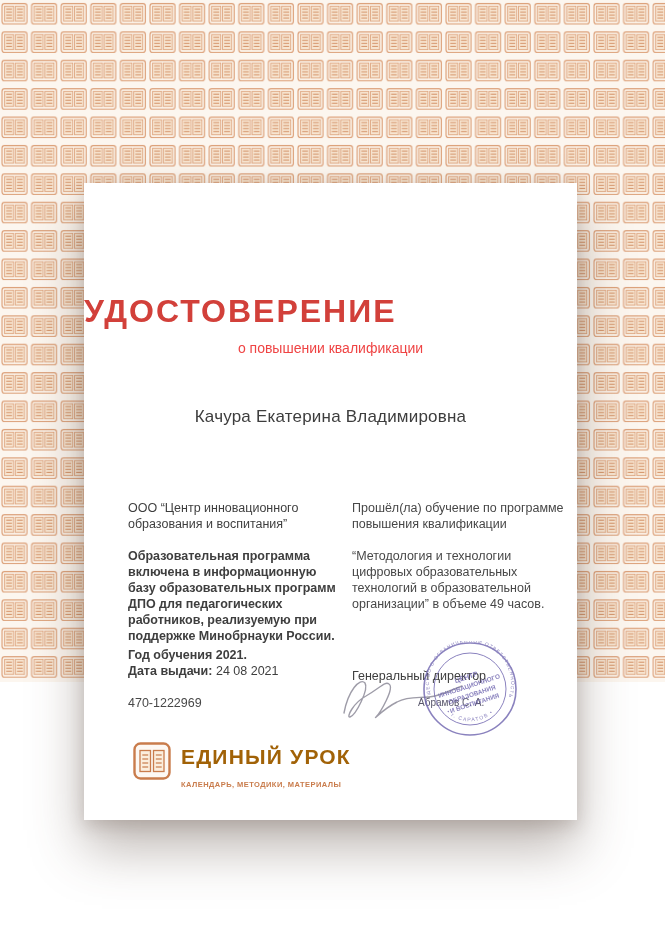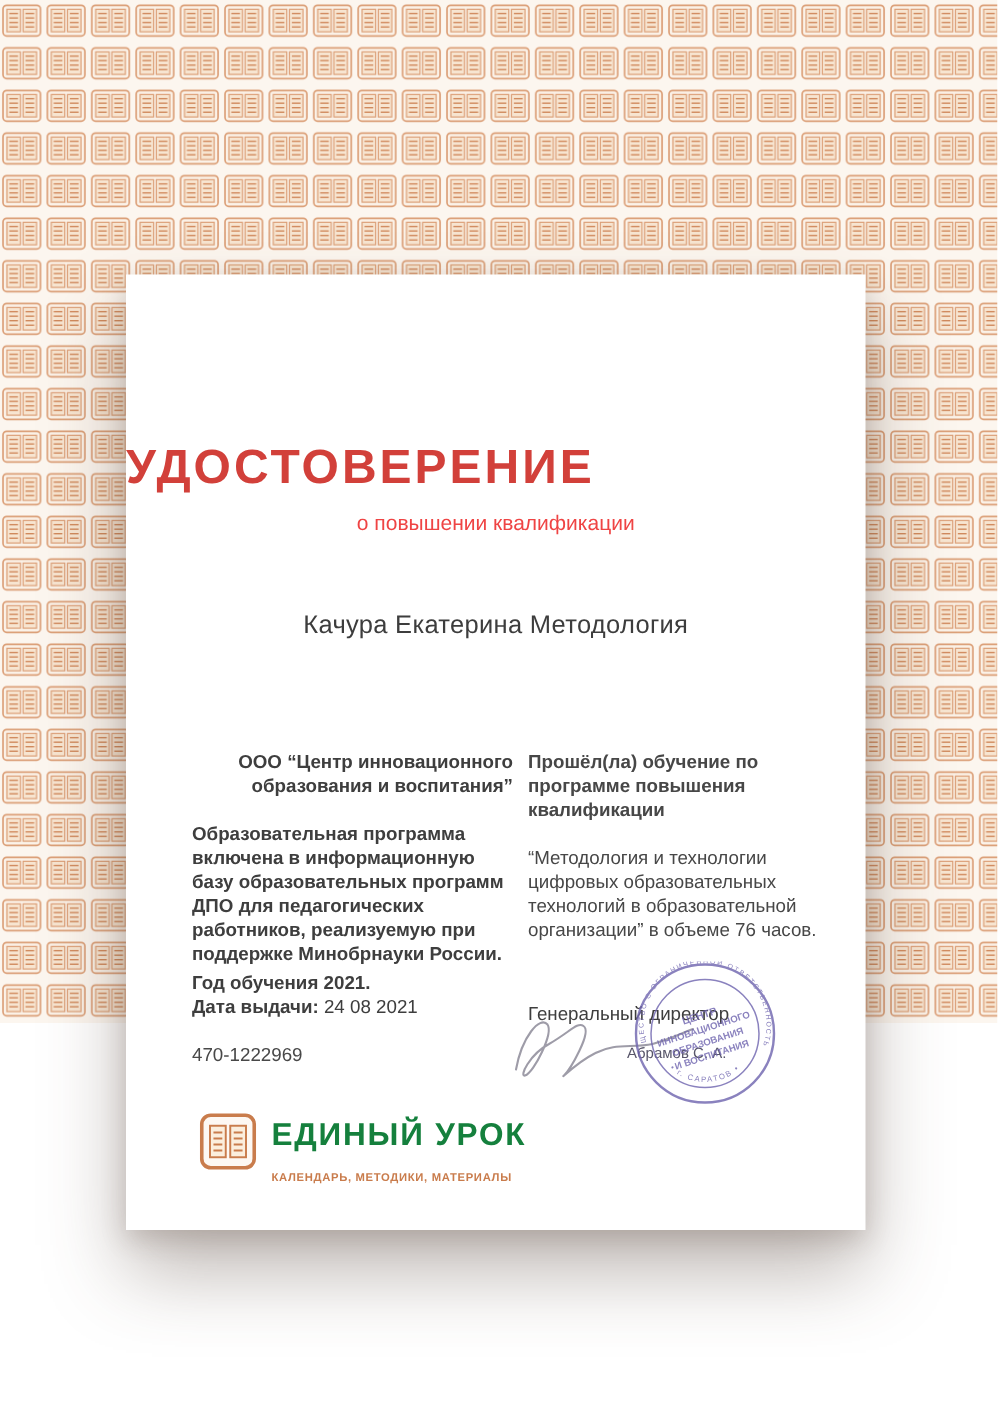--- a/index.html
+++ b/index.html
@@ -94,7 +94,7 @@
 
   <div class="subtitle">о повышении квалификации</div>
 
-  <div class="recipient">Качура Екатерина Методология</div>
+  <div class="recipient">Качура Екатерина Владимировна</div>
 
   <div class="col col-left">
     <div class="org">ООО “Центр инновационного образования и воспитания”</div>

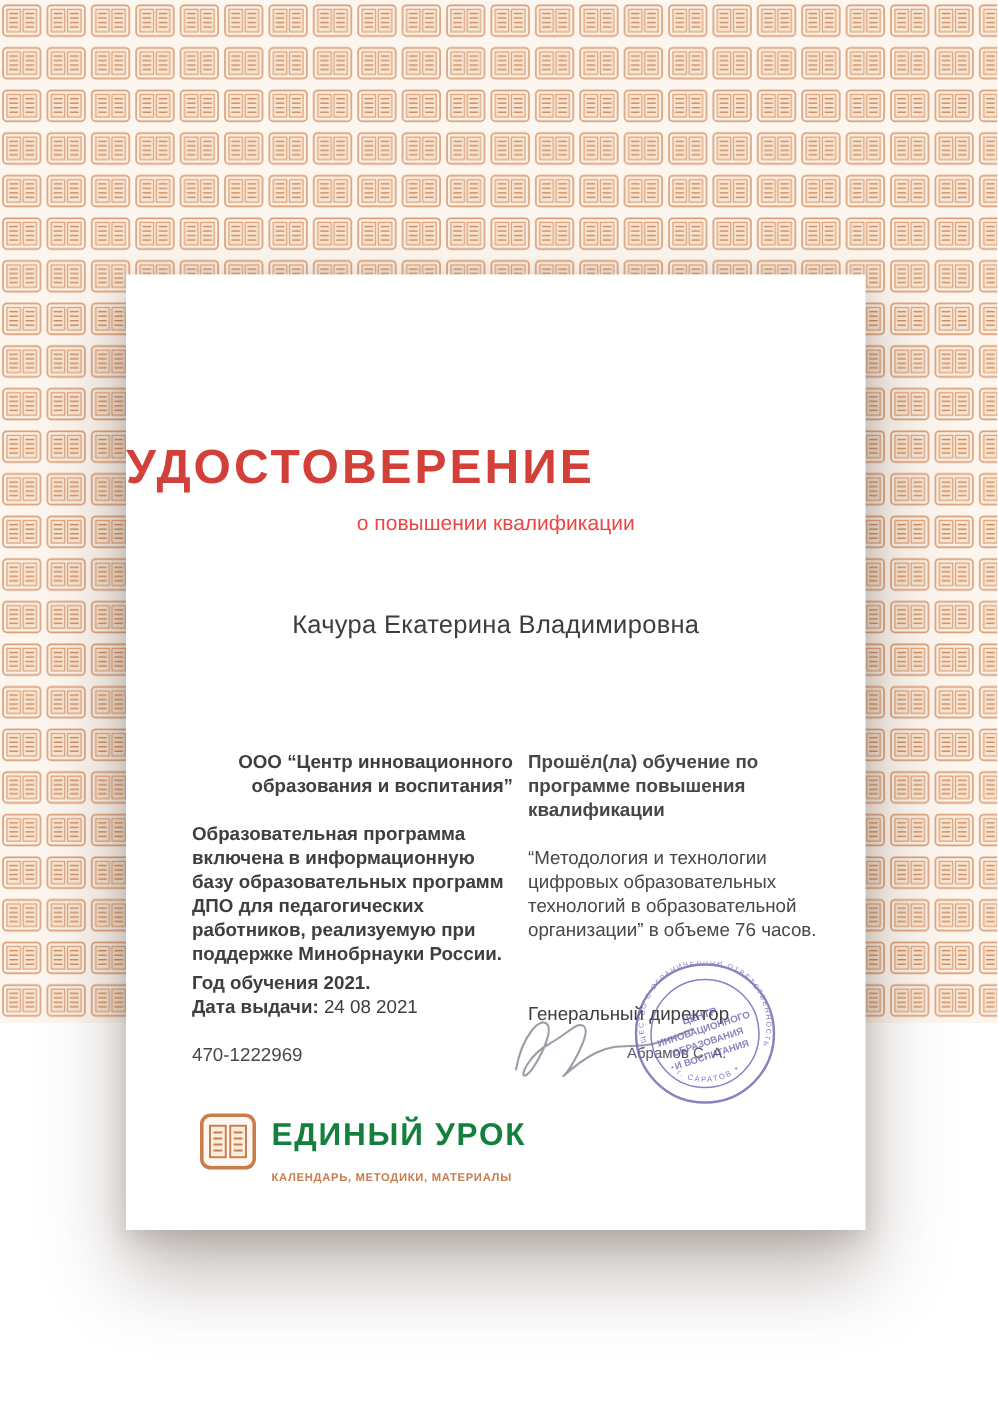--- a/index.html
+++ b/index.html
@@ -31,7 +31,7 @@
   .col { position:absolute; top:317px; font-size:12.5px; line-height:16px; }
   .col-left  { left:44px;  width:214px; color:#3e3e3e; }
   .col-right { left:268px; width:222px; color:#474747; }
-  .org  { font-weight:bold; margin-bottom:16px;text-align:right; }
+  .org  { font-weight:normal; margin-bottom:16px; }
   .para { font-weight:bold; margin-bottom:3px; }
   .meta-line { font-weight:bold; }
   .meta-line .val { font-weight:normal; }

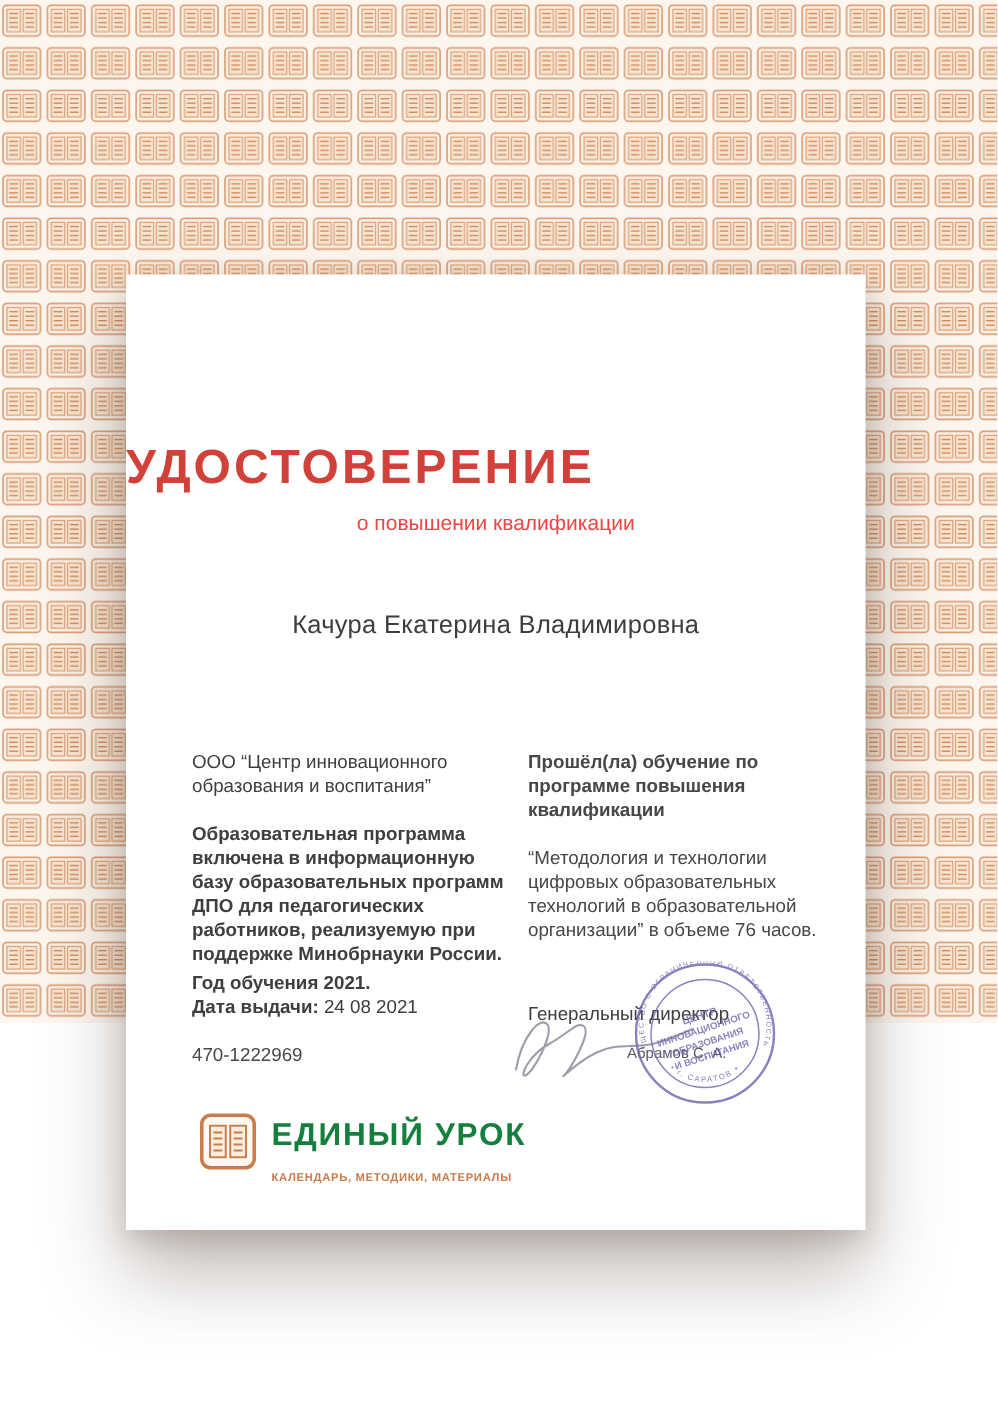--- a/index.html
+++ b/index.html
@@ -36,7 +36,7 @@
   .meta-line { font-weight:bold; }
   .meta-line .val { font-weight:normal; }
   .cert-number { margin-top:16px; font-weight:normal; color:#484848; }
-  .intro { margin-bottom:16px;font-weight:bold; }
+  .intro { margin-bottom:16px; }
   .sig-title {
     position:absolute; left:268px; top:486px;
     font-size:12.5px; color:#3e3e3e;

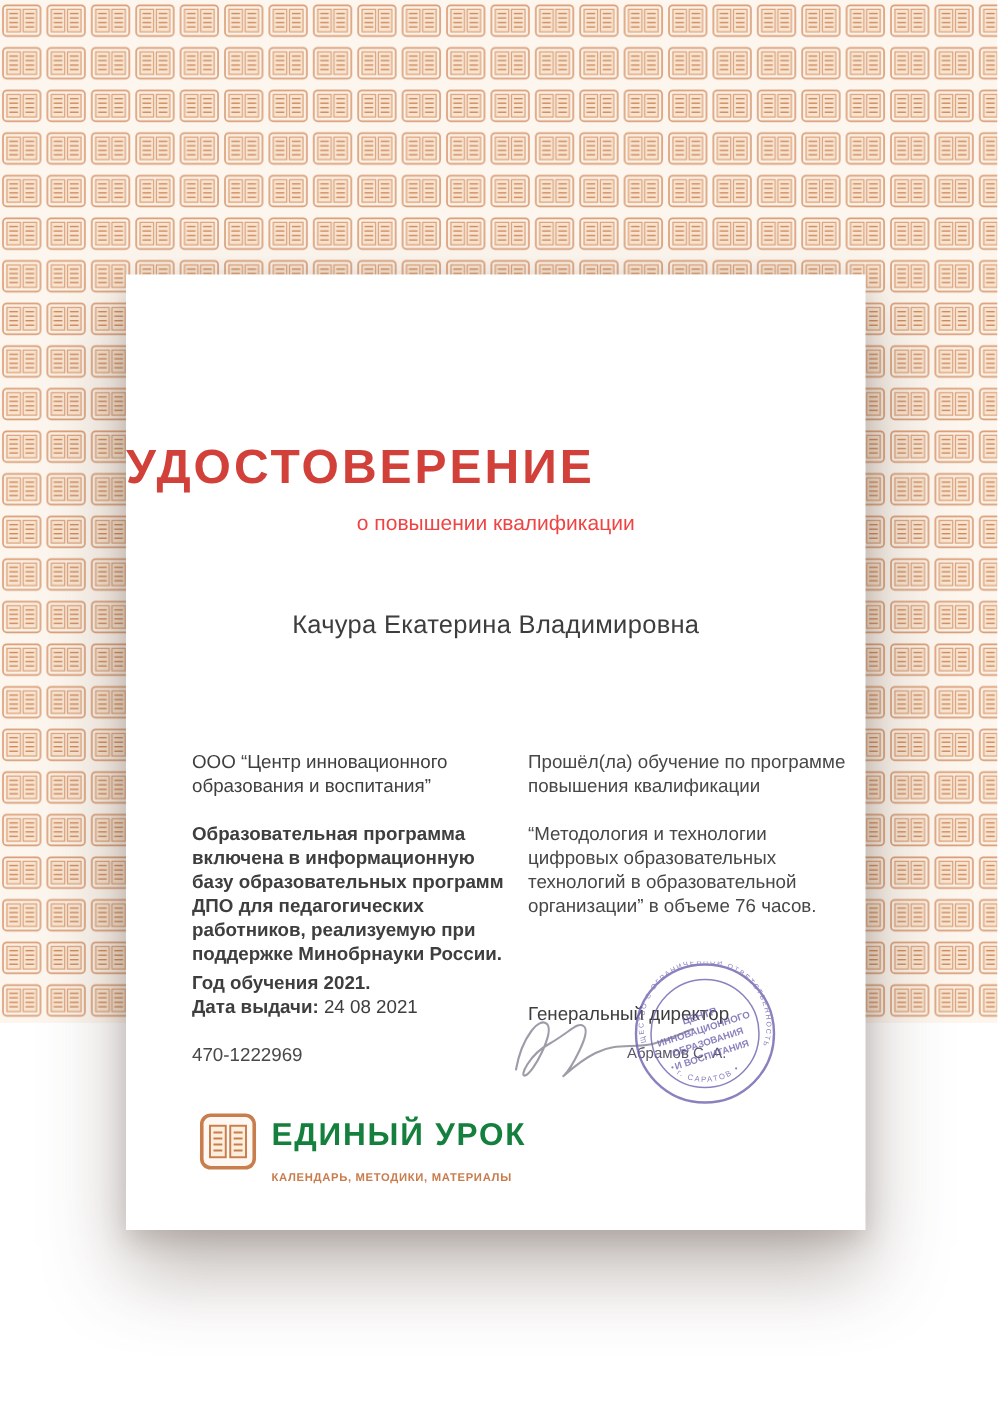--- a/index.html
+++ b/index.html
@@ -109,7 +109,7 @@
 
   <div class="col col-right">
     <div class="intro">Прошёл(ла) обучение по программе повышения квалификации</div>
-    <div class="program">“Методология и технологии цифровых образовательных технологий в образовательной организации” в объеме 76 часов.</div>
+    <div class="program">“Методология и технологии цифровых образовательных технологий в образовательной организации” в объеме 49 часов.</div>
   </div>
 
   <div class="sig-title">Генеральный директор</div>

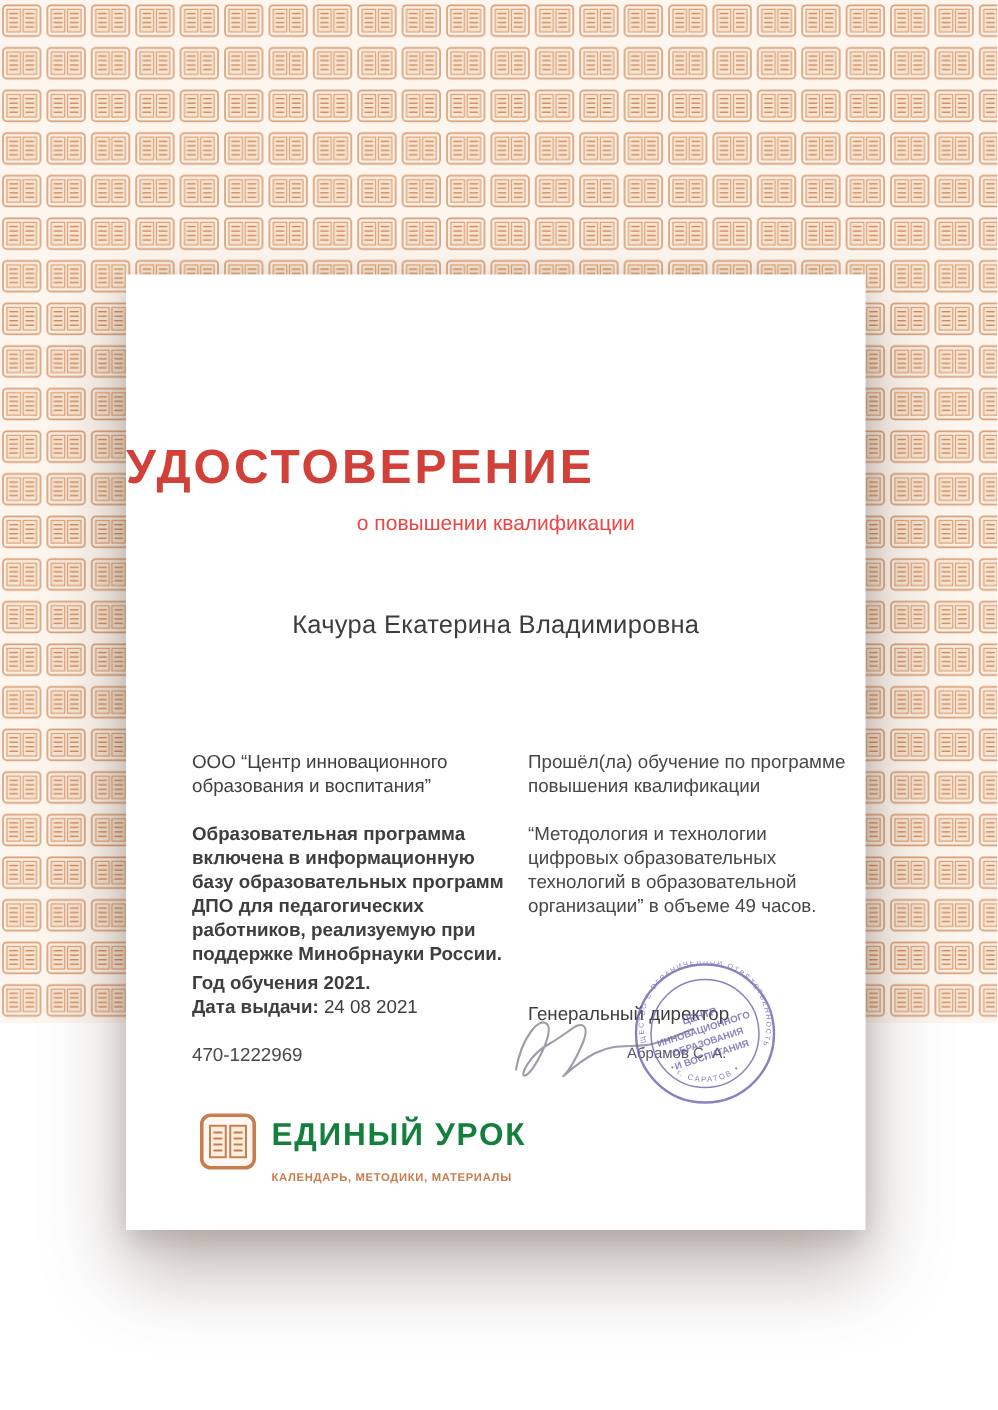--- a/index.html
+++ b/index.html
@@ -54,7 +54,7 @@
   .logo-text { margin-left:10px; padding-top:4px; }
   .logo-name {
     font-size:21px; font-weight:bold; letter-spacing:1.2px;
-    color:#15803d; line-height:22px;
+    color:#a16207; line-height:22px;
   }
   .logo-tagline {
     font-size:7.5px; font-weight:bold; letter-spacing:.45px;

